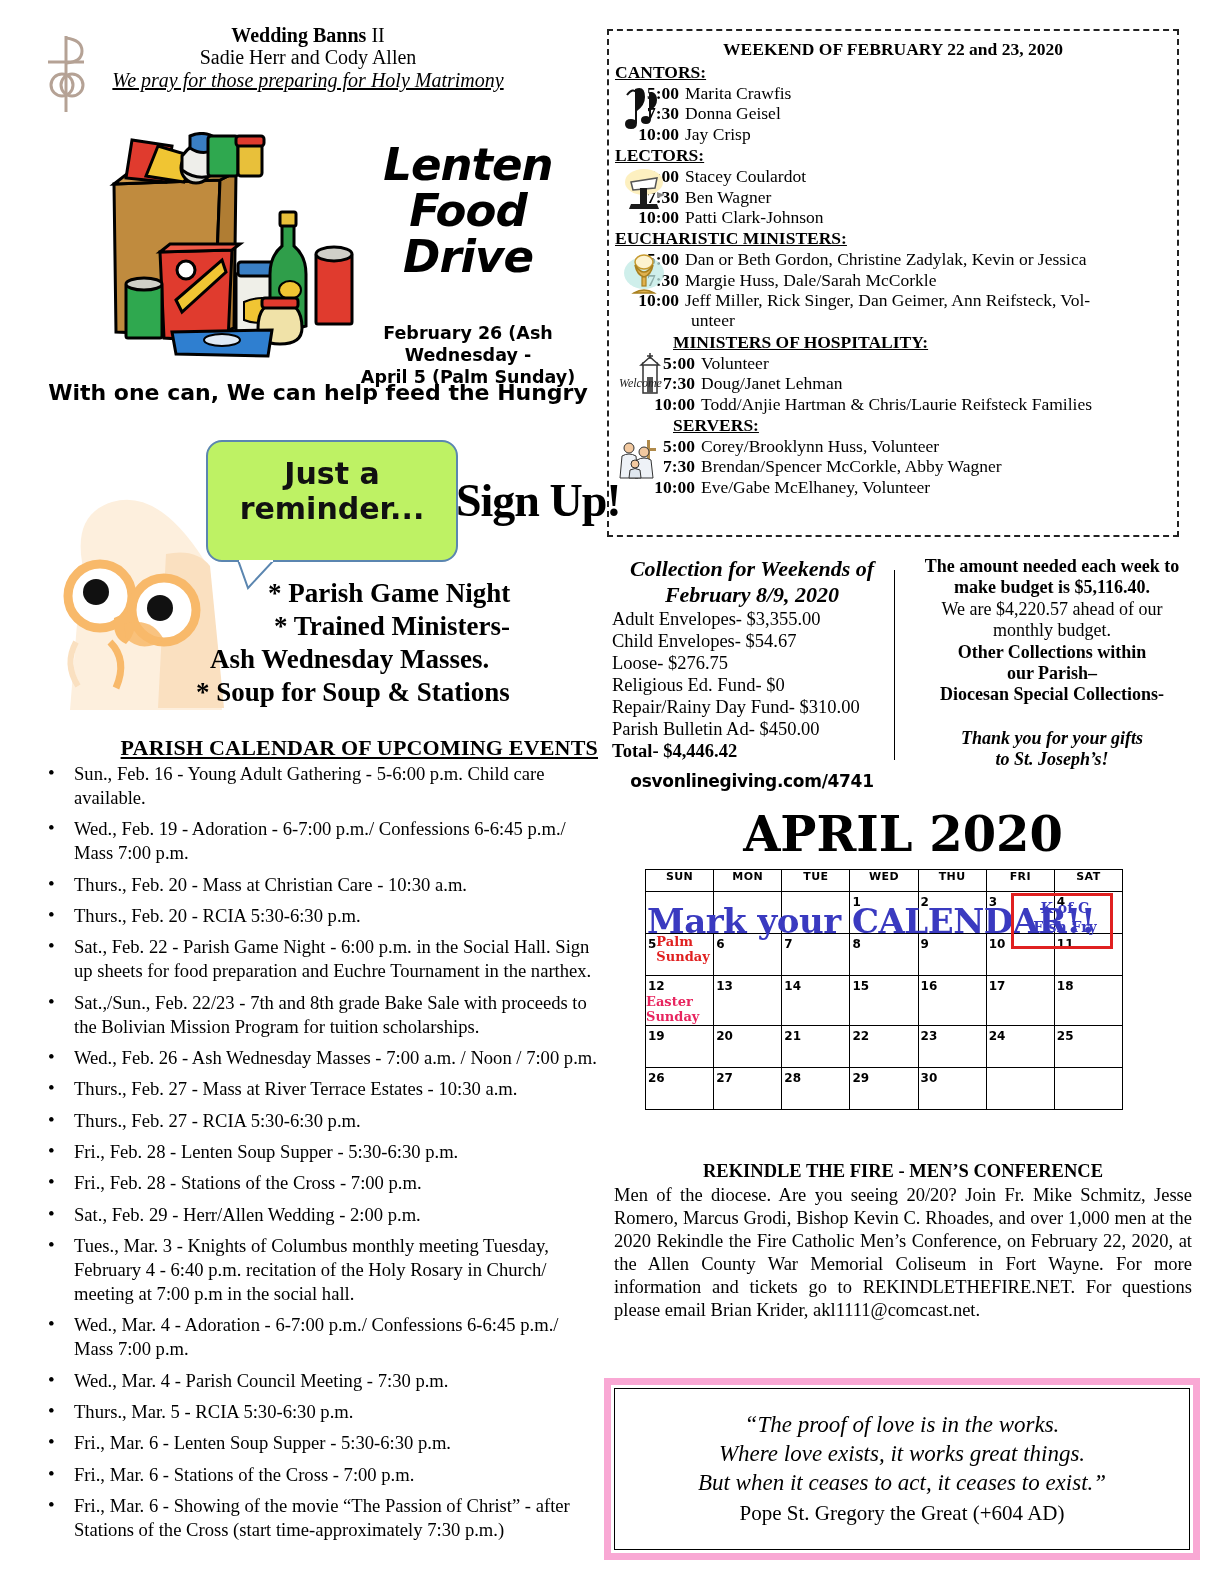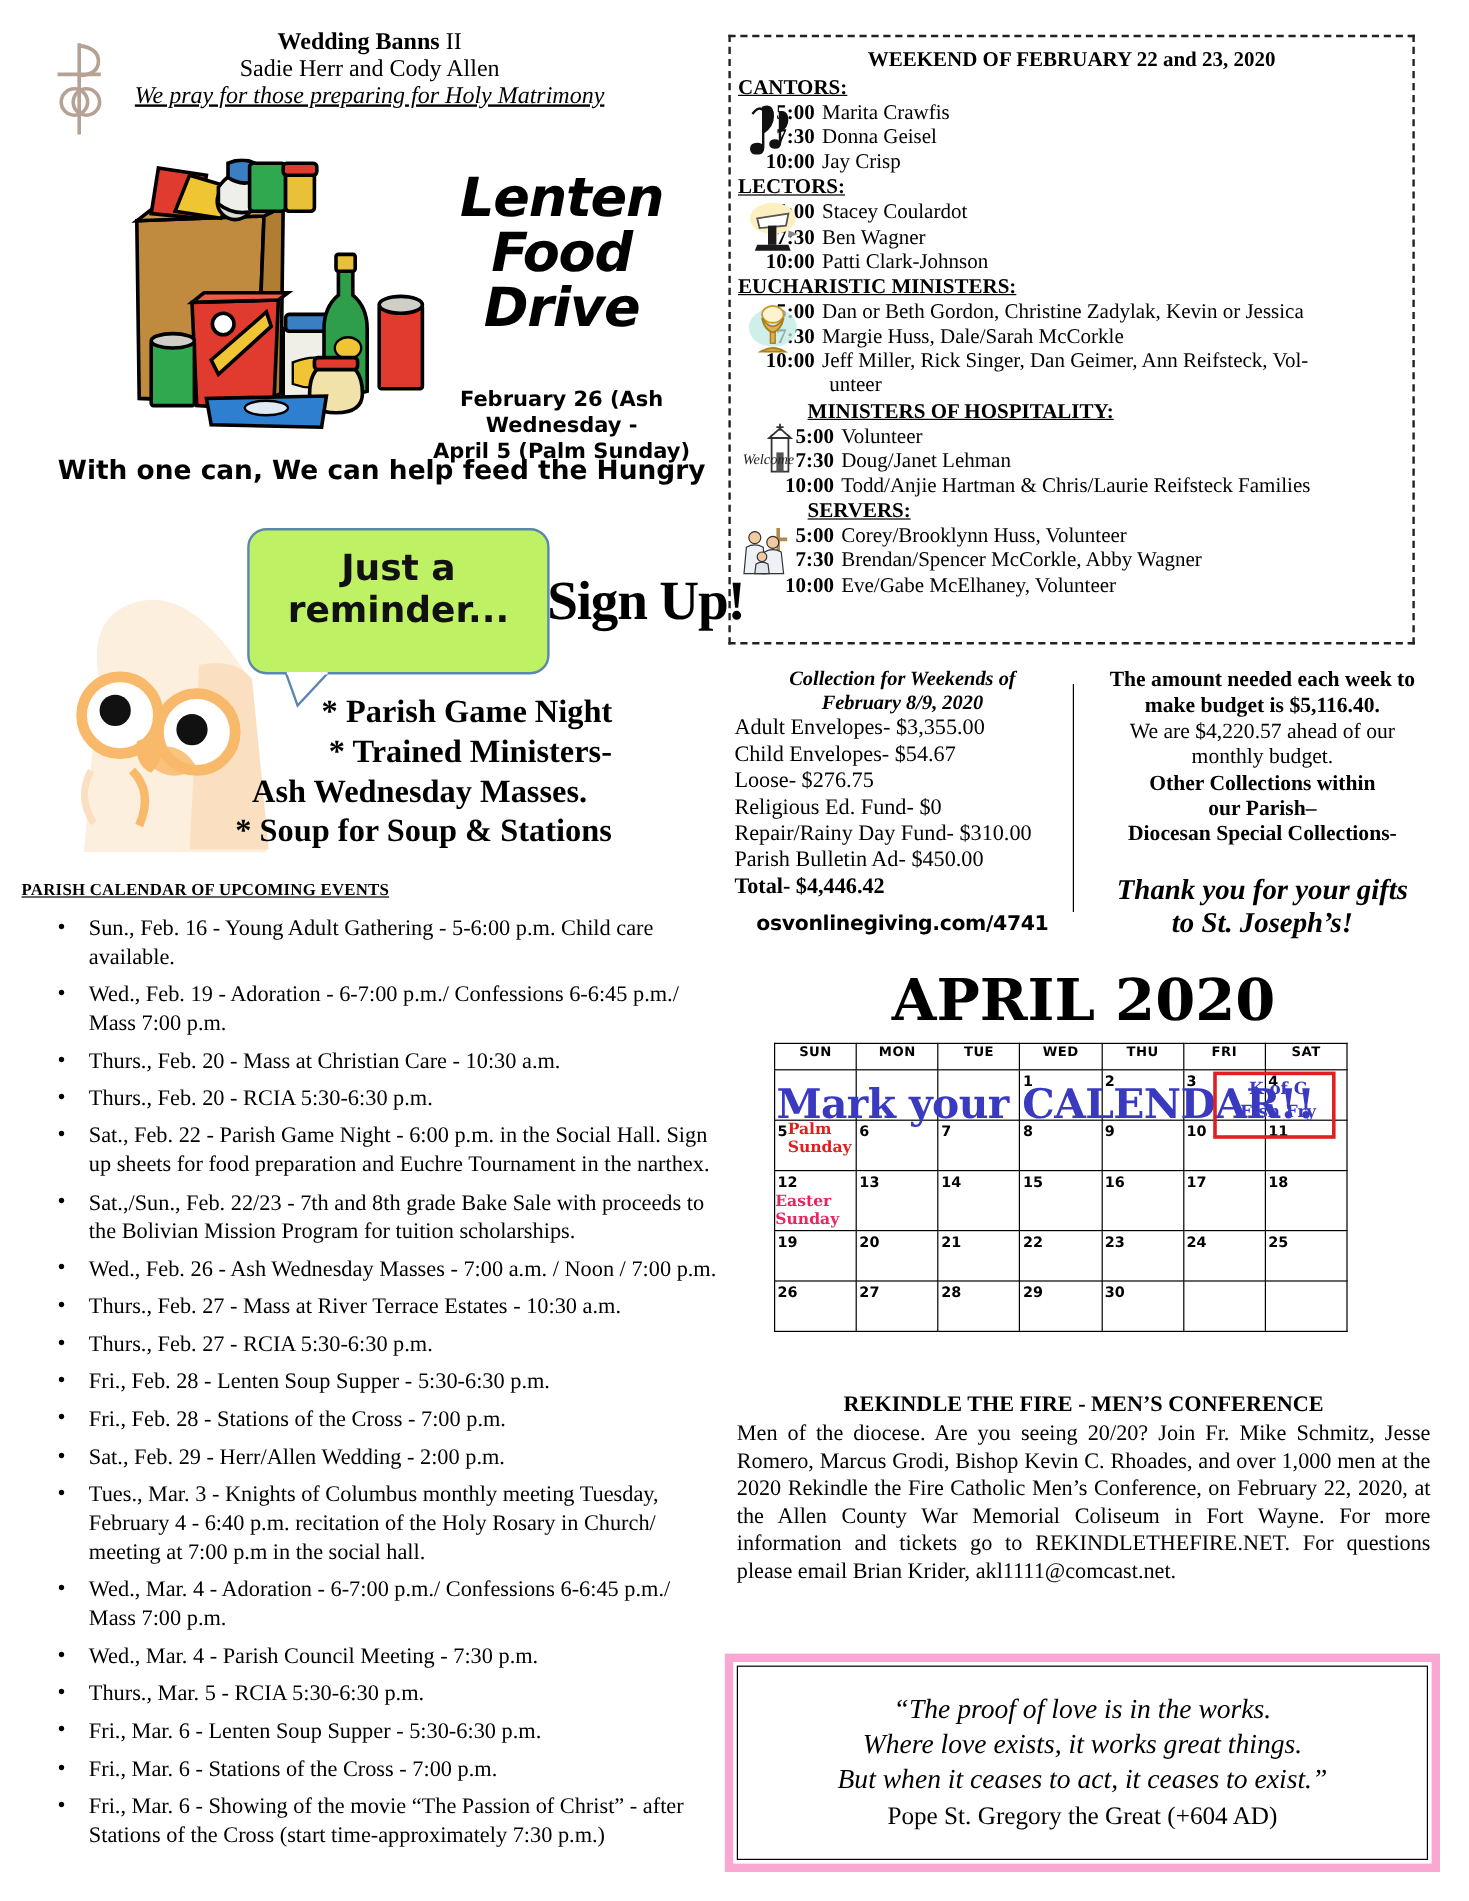--- a/index.html
+++ b/index.html
@@ -131,7 +131,7 @@
   .col-b { position: absolute; left: 300px; top: 0; width: 296px; text-align: center; }
   .col-div { position: absolute; left: 290px; top: 14px; width: 1px; height: 190px; background: #000; }
   .ca-title {
-    text-align: center; font-size: 17px; font-weight: bold; font-style: italic;
+    text-align: center; font-size: 22px; font-weight: bold; font-style: italic;
     line-height: 1.16; margin-bottom: 2px;
   }
   .ca-line { font-size: 18.5px; line-height: 1.185; }

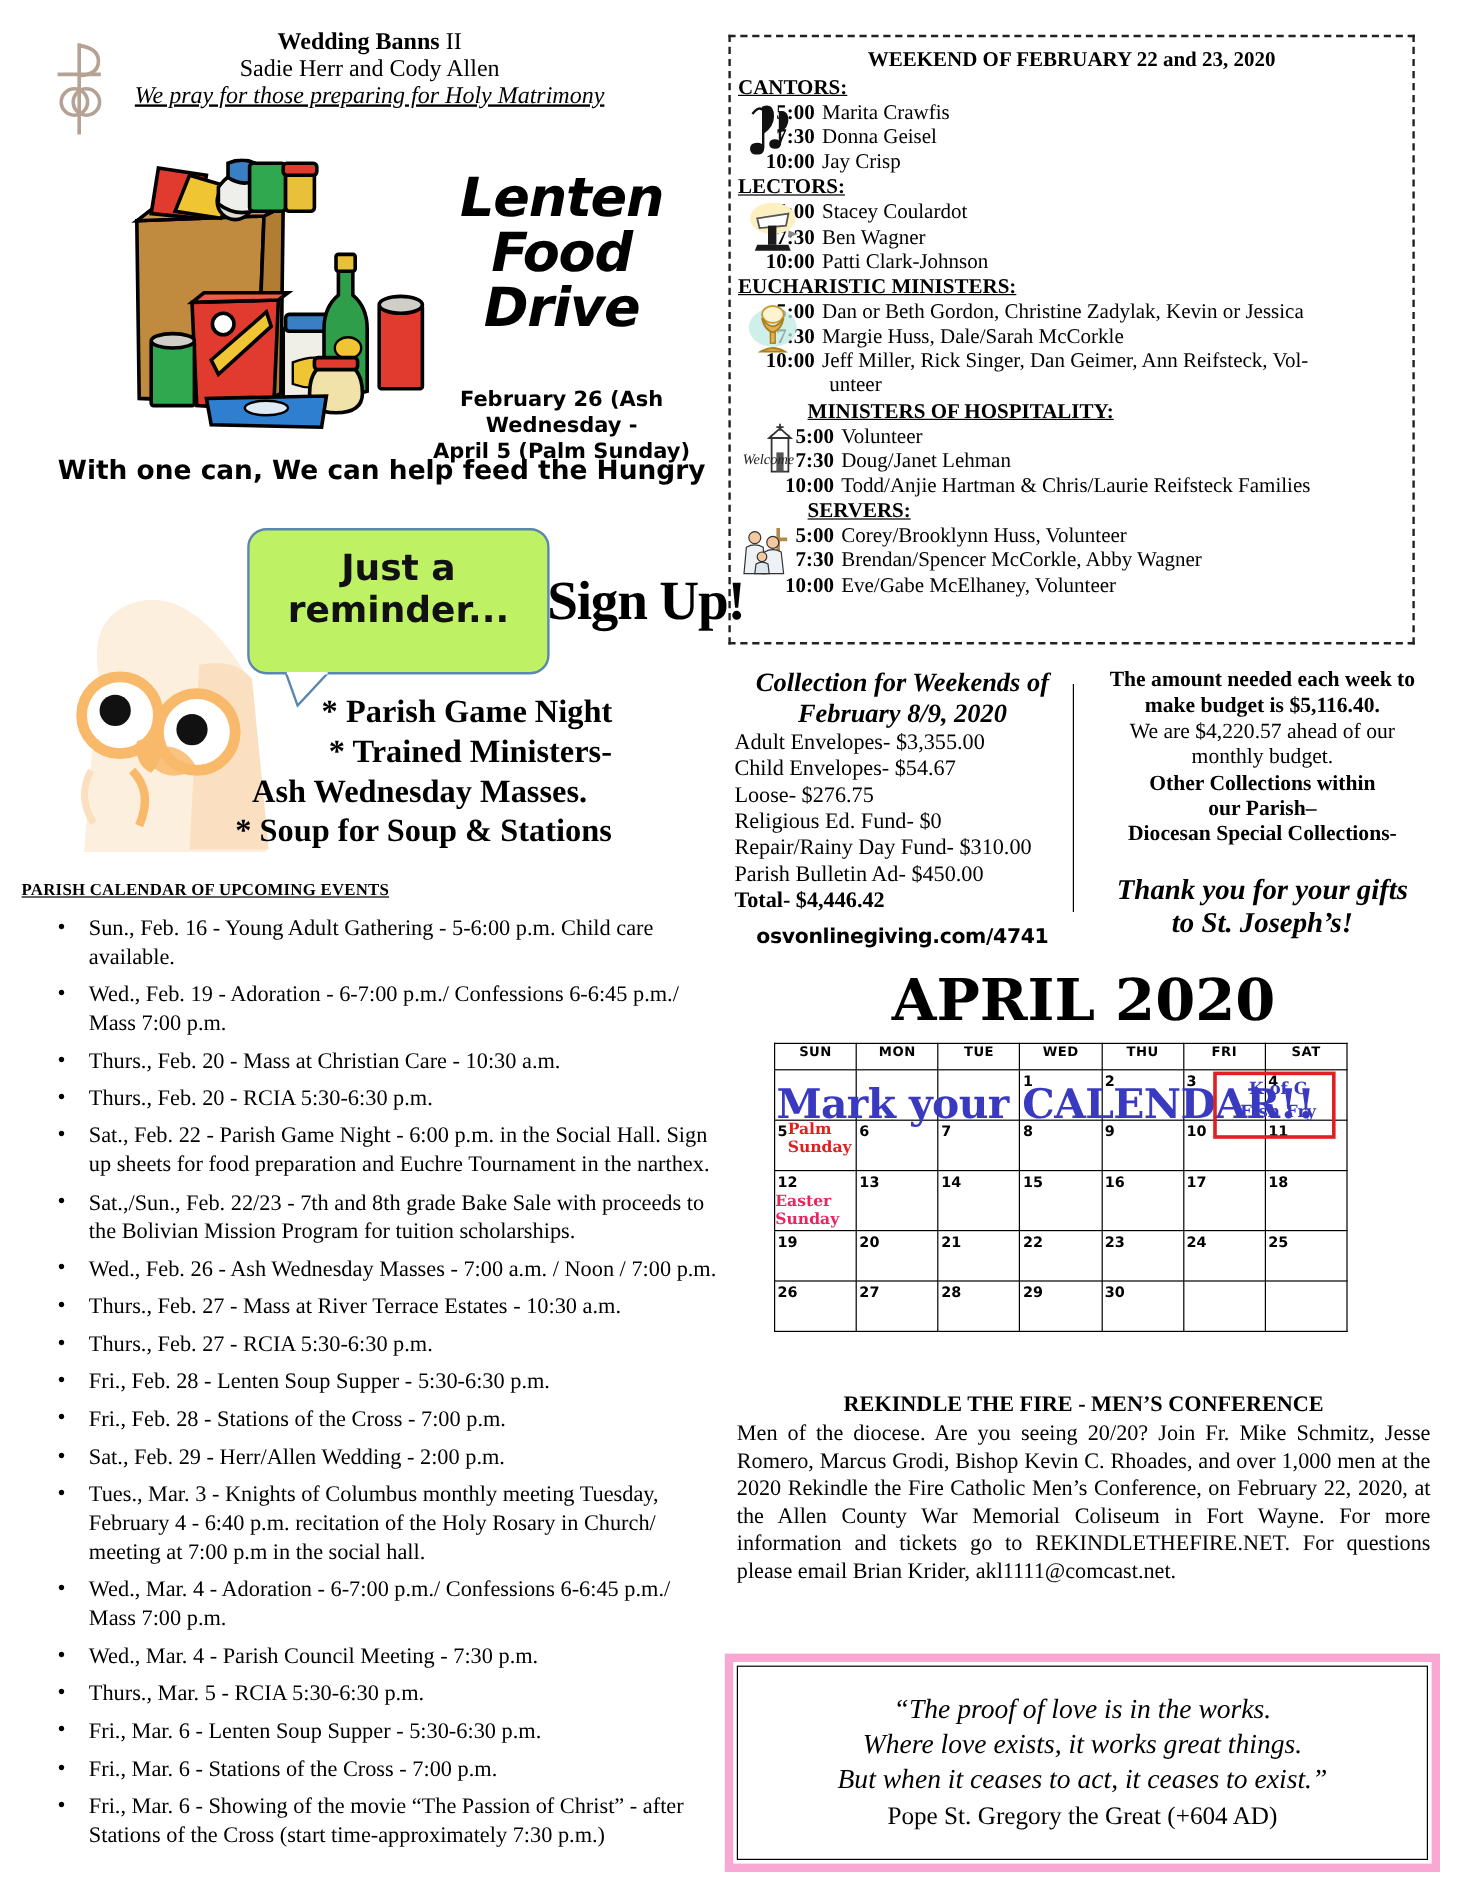--- a/index.html
+++ b/index.html
@@ -84,7 +84,7 @@
   
   .pc-head {
     position: absolute; left: 0; top: 735px; width: 580px;
-    text-align: left; font-size: 14px; font-weight: bold;
+    text-align: right; font-size: 22px; font-weight: bold;
     text-decoration: underline; letter-spacing: .2px;
   }
   .pc-list {

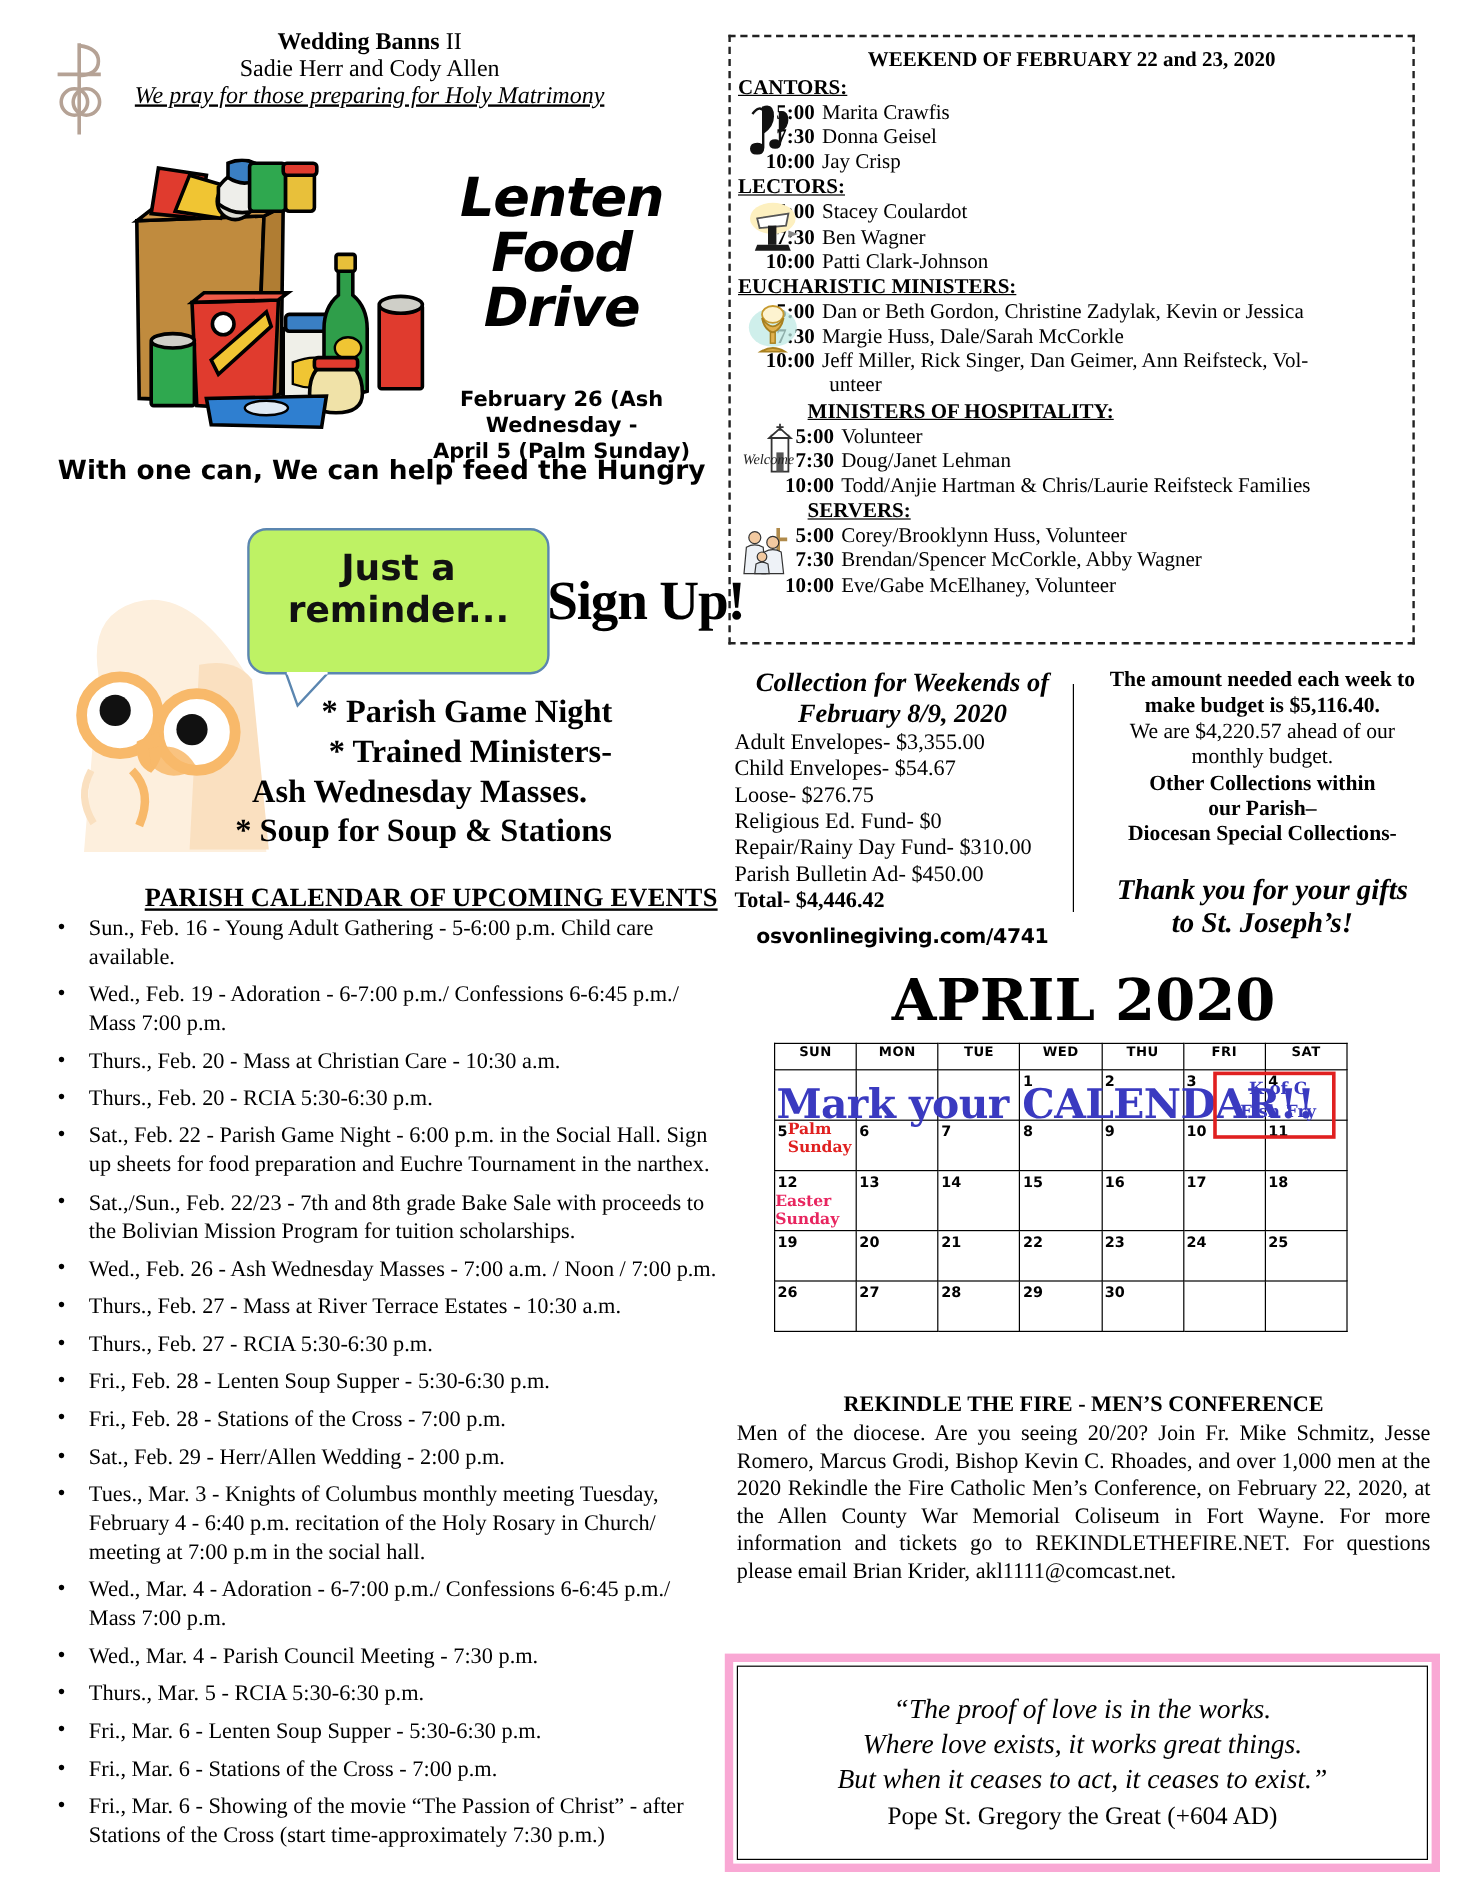--- a/index.html
+++ b/index.html
@@ -142,7 +142,7 @@
   }
   .cb-line { font-size: 18px; line-height: 1.19; }
   .cb-line.b { font-weight: bold; }
-  .cb-thanks { font-size: 24px; font-style: italic; font-weight: bold; line-height: 1.19; margin-top: 22px; }
+  .cb-thanks { font-size: 18px; font-style: italic; font-weight: bold; line-height: 1.19; margin-top: 22px; }
 
   
   .apr-title {

